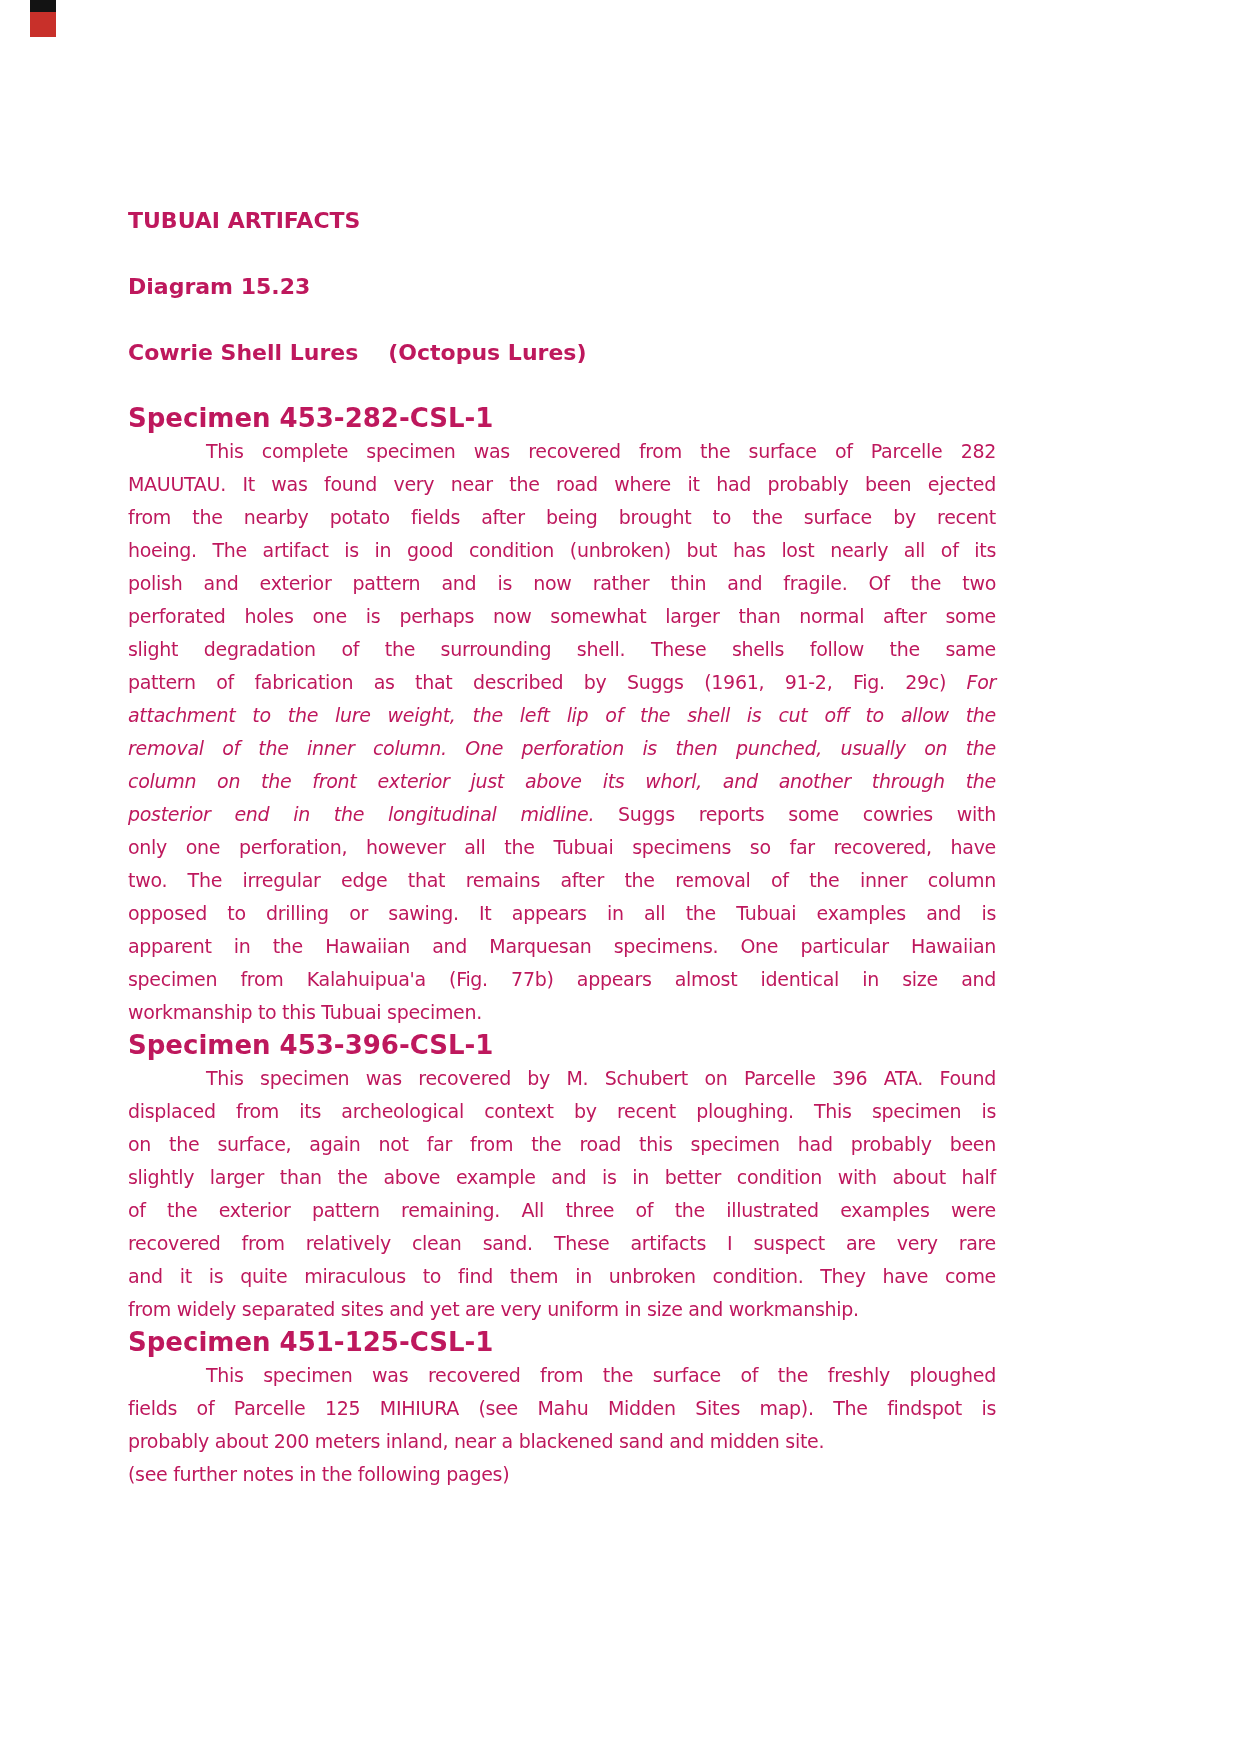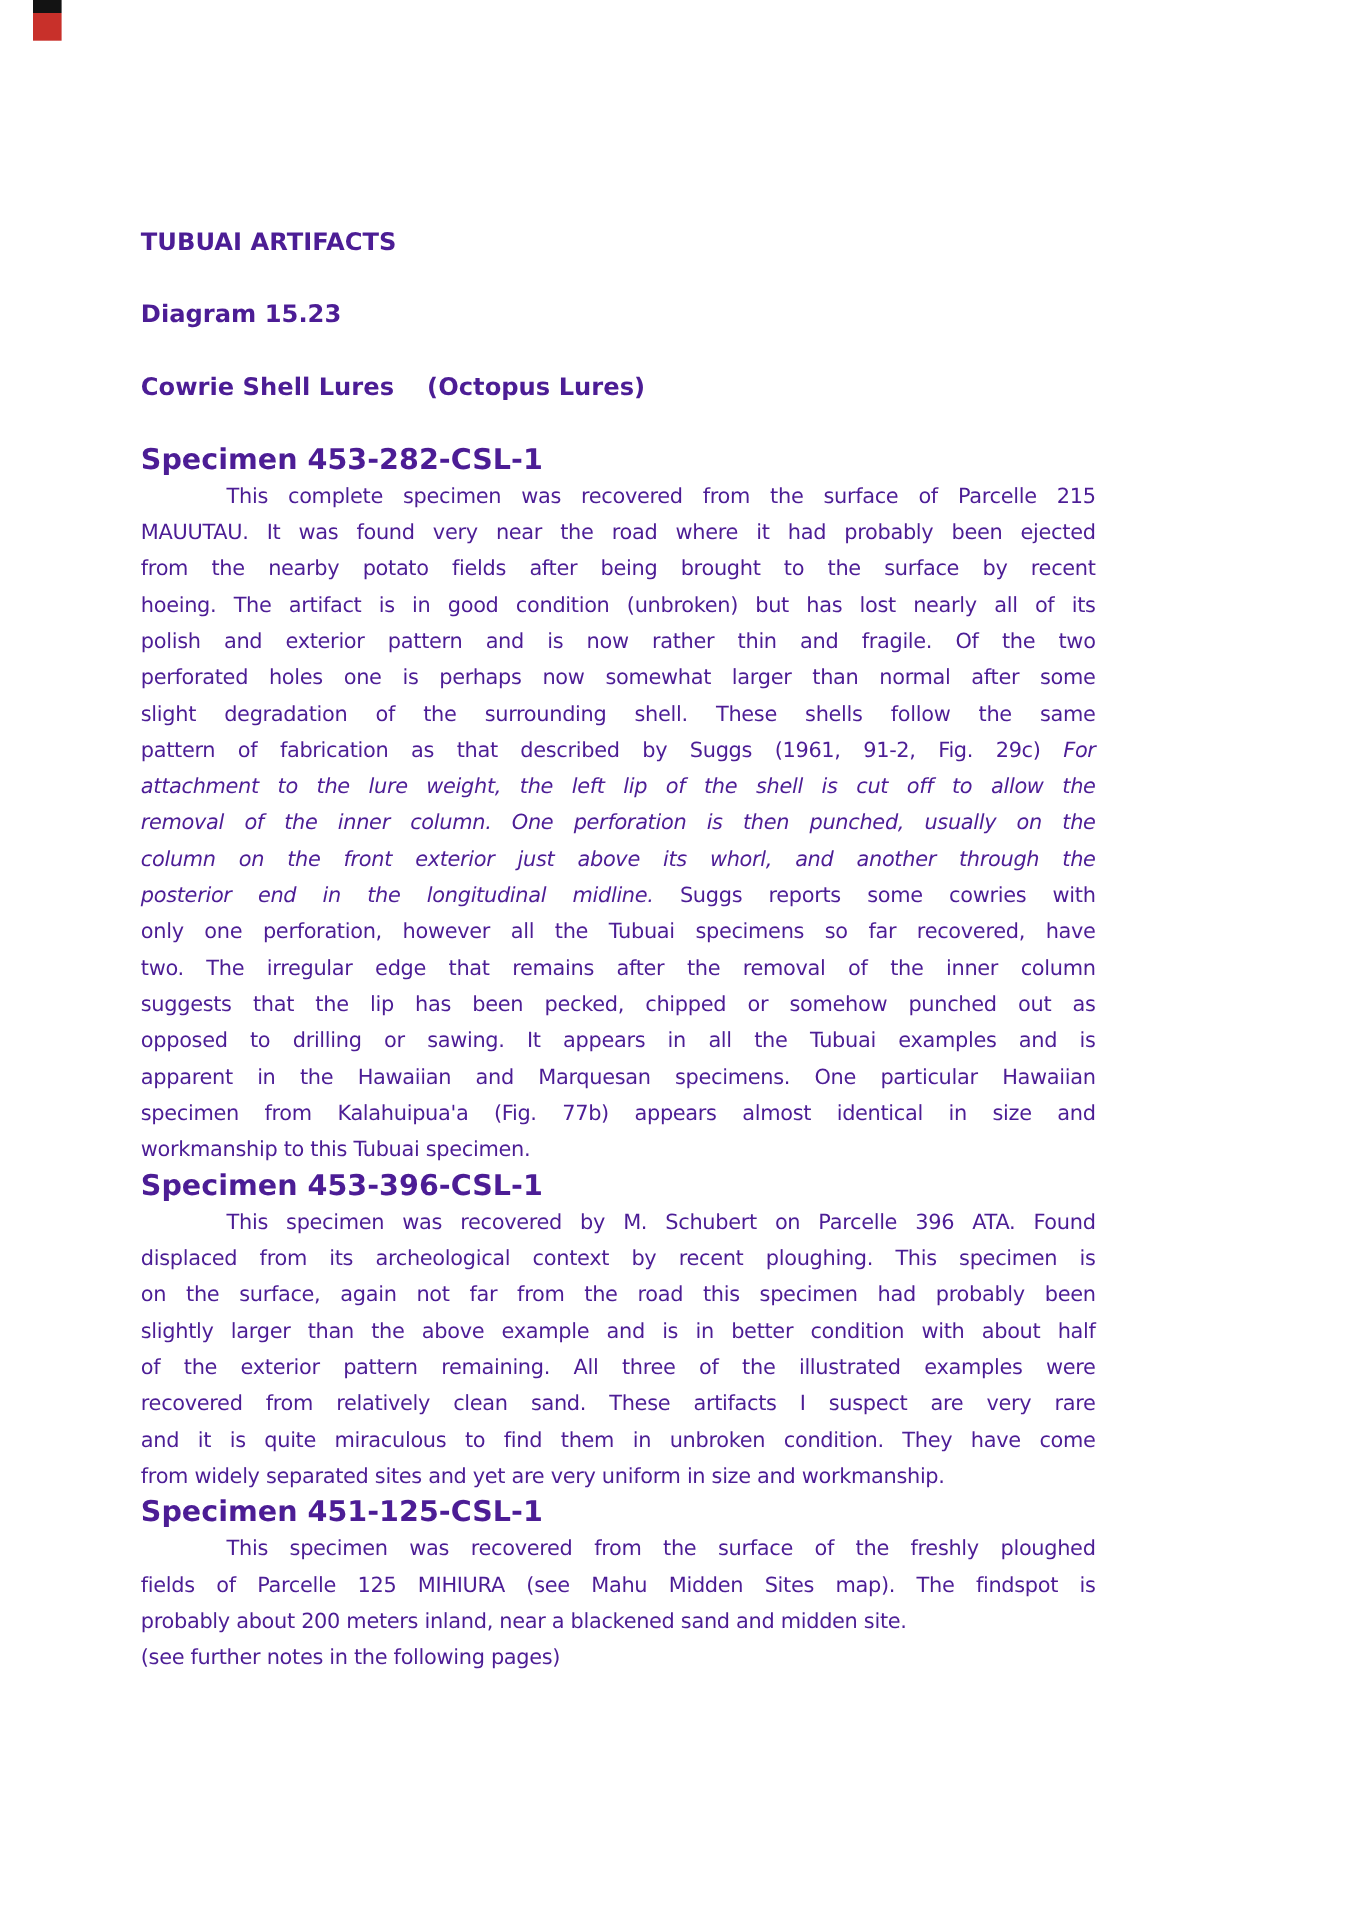--- a/index.html
+++ b/index.html
@@ -14,7 +14,7 @@
     background: #ffffff;
     overflow: hidden;
     font-family: "DejaVu Sans", "Liberation Sans", sans-serif;
-    color: #4c1d95;
+    color: #be185d;
   }
   
   .corner-mark {

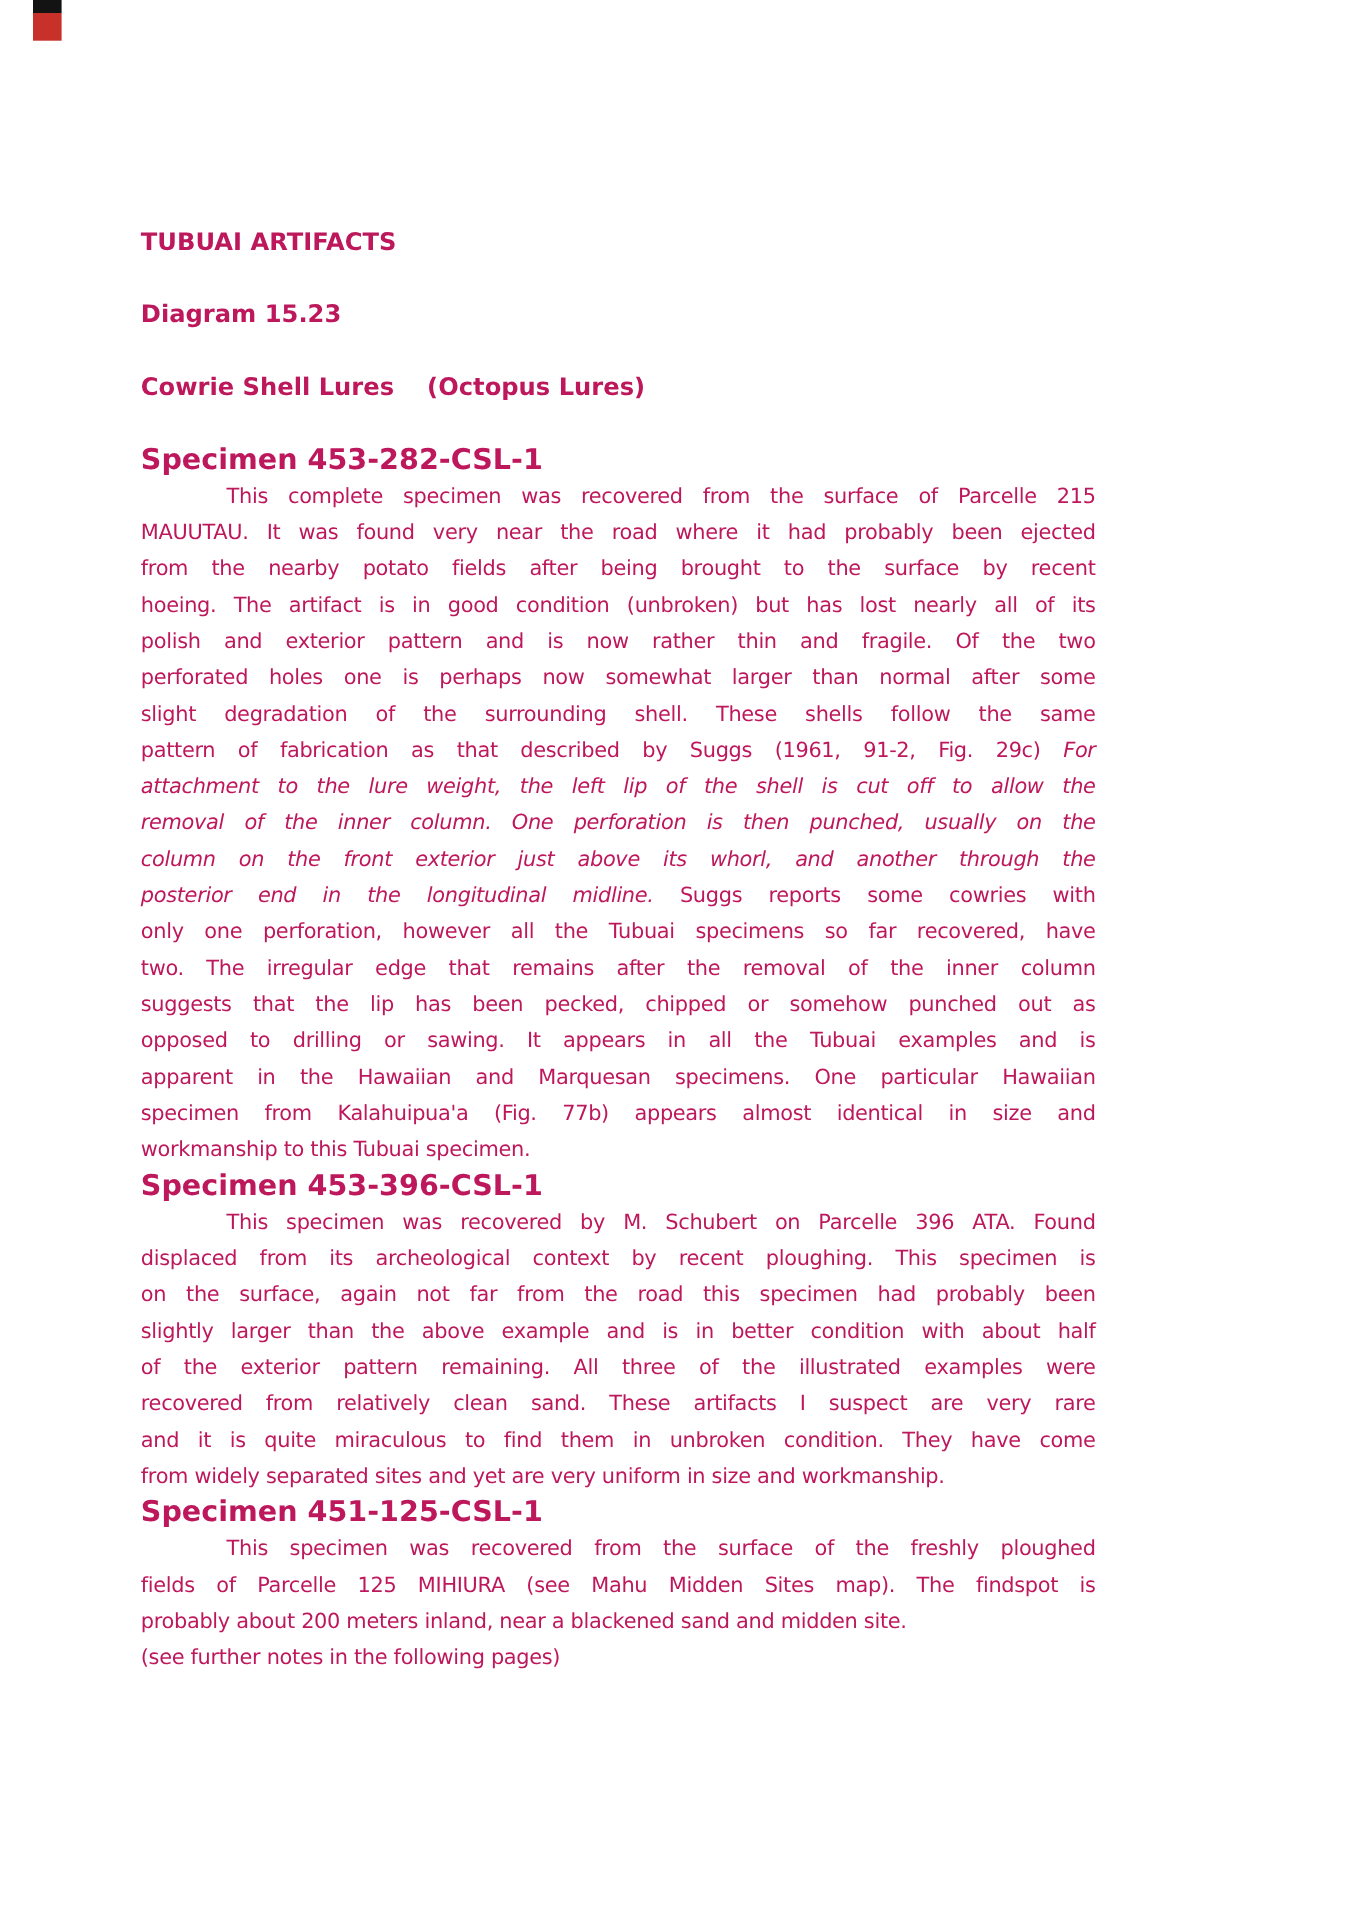--- a/index.html
+++ b/index.html
@@ -81,7 +81,7 @@
 
     <div>
         <div class="spec-heading">Specimen 453-282-CSL-1</div>
-        <div class="line indent"><span>This complete specimen was recovered from the surface of Parcelle 215</span></div>
+        <div class="line indent"><span>This complete specimen was recovered from the surface of Parcelle 282</span></div>
         <div class="line"><span>MAUUTAU.  It was found very near the road where it had probably been ejected</span></div>
         <div class="line"><span>from the nearby potato fields after being brought to the surface by recent</span></div>
         <div class="line"><span>hoeing.  The artifact is in good condition (unbroken) but has lost nearly all of its</span></div>

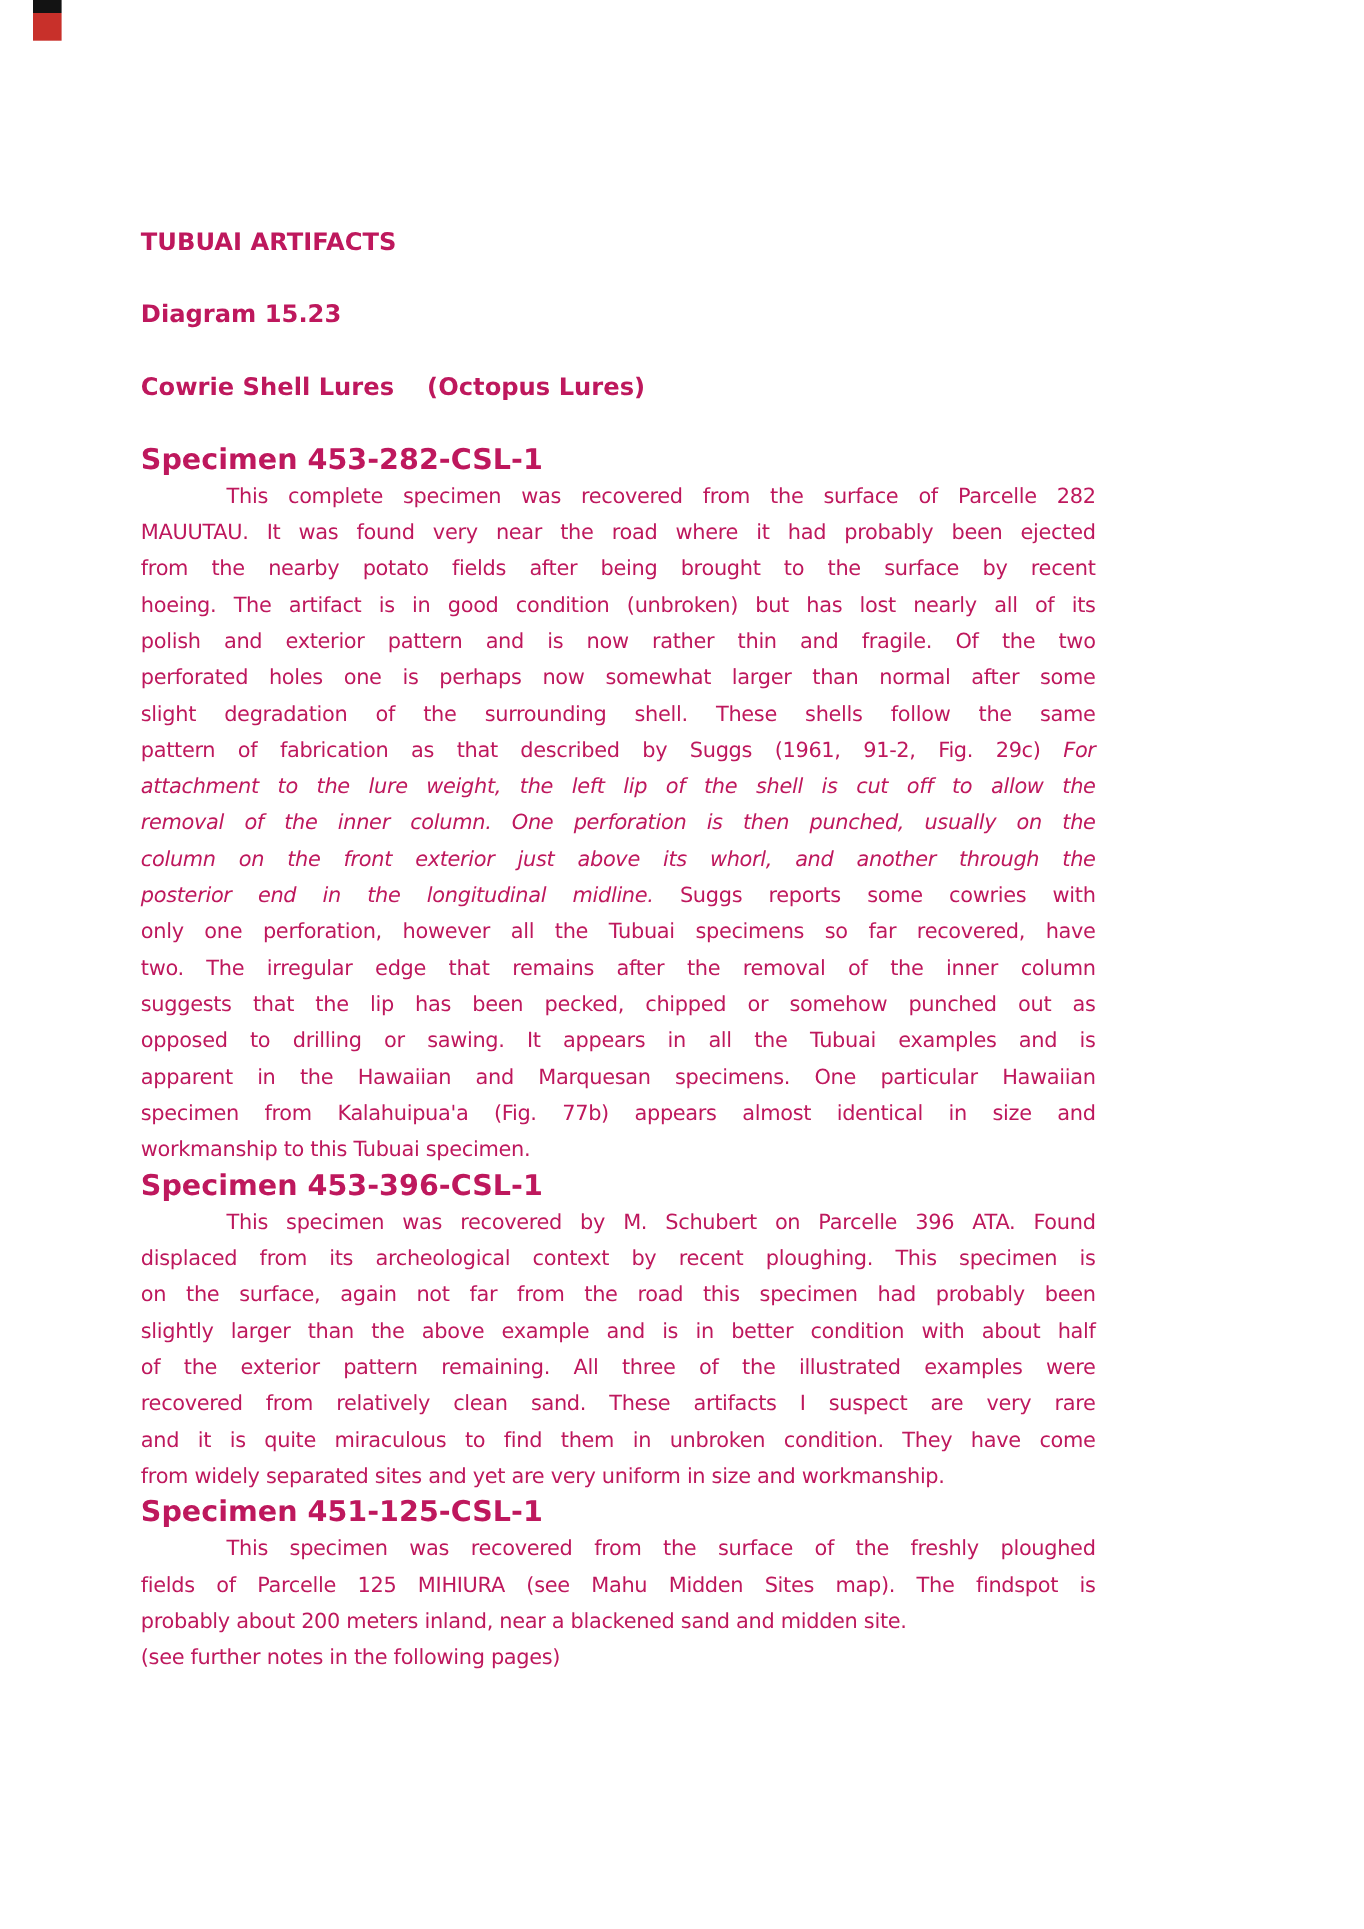--- a/index.html
+++ b/index.html
@@ -95,7 +95,6 @@
         <div class="line"><span class="it">posterior end in the longitudinal midline.</span><span>  Suggs reports some cowries with</span></div>
         <div class="line"><span>only one perforation, however all the Tubuai specimens so far recovered, have</span></div>
         <div class="line"><span>two.  The irregular edge that remains after the removal of the inner column</span></div>
-        <div class="line"><span>suggests that the lip has been pecked, chipped or somehow punched out as</span></div>
         <div class="line"><span>opposed to drilling or sawing.  It appears in all the Tubuai examples and is</span></div>
         <div class="line"><span>apparent in the Hawaiian and Marquesan specimens. One particular Hawaiian</span></div>
         <div class="line"><span>specimen from Kalahuipua'a (Fig. 77b) appears almost identical in size and</span></div>

